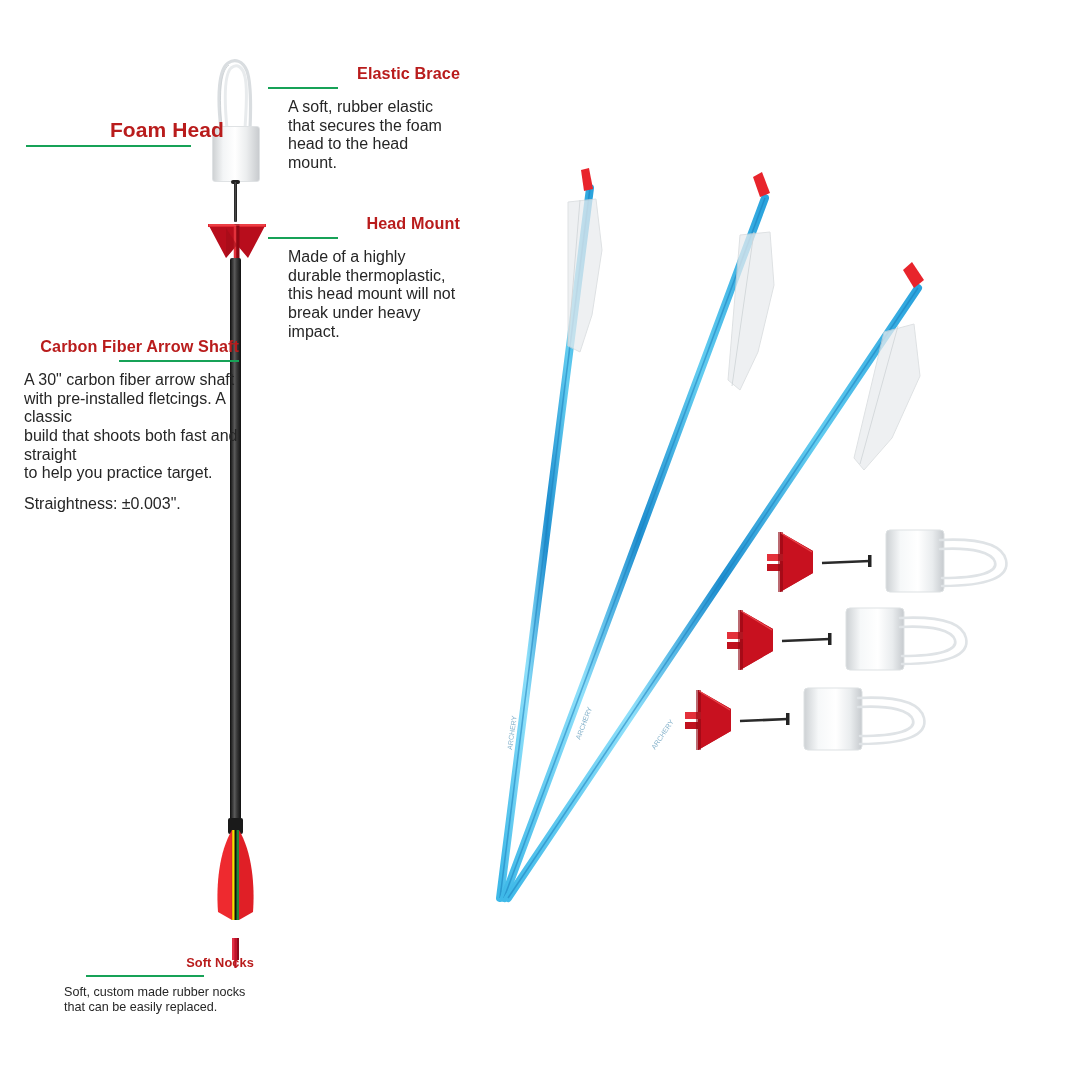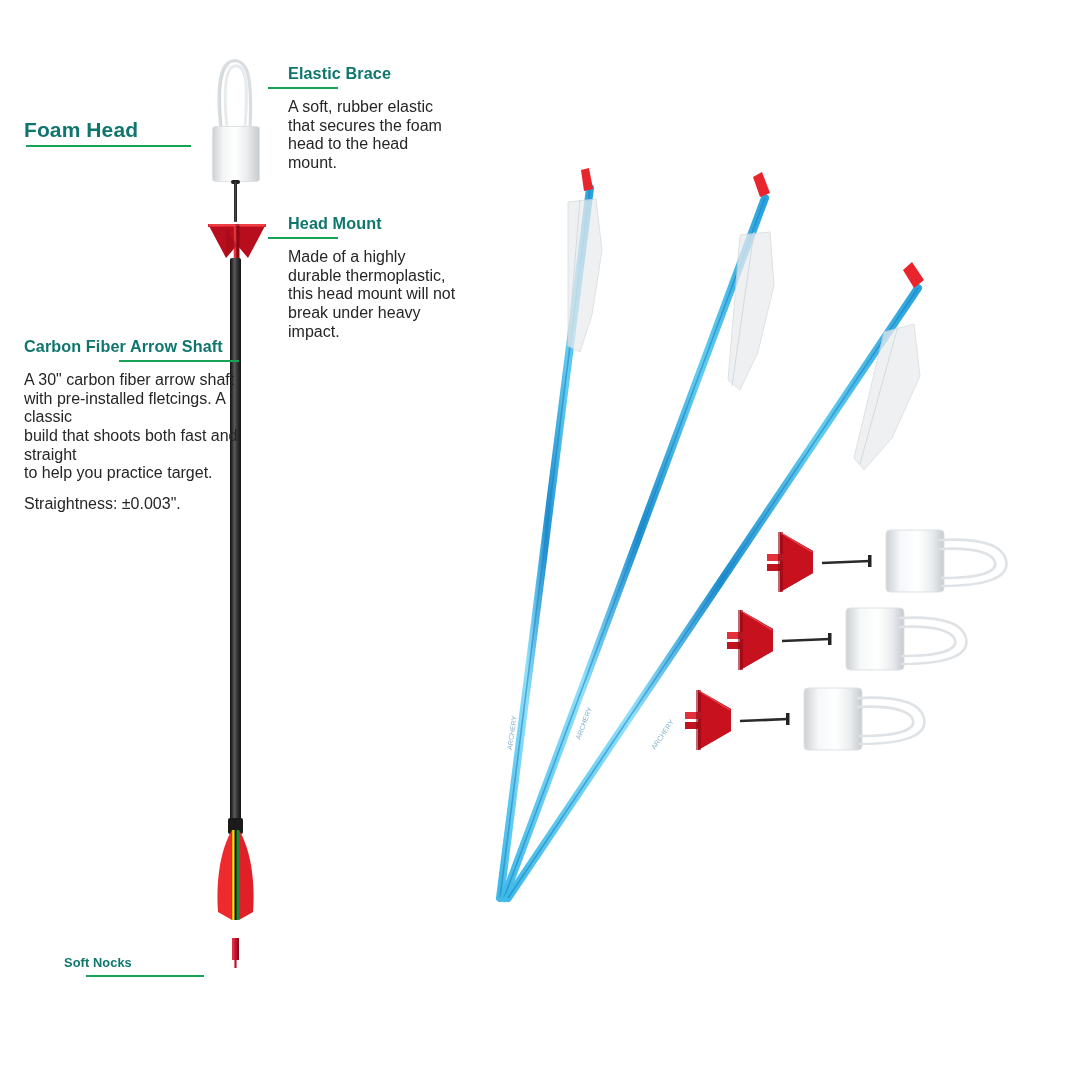--- a/index.html
+++ b/index.html
@@ -17,10 +17,11 @@
   .callout{position:absolute;}
   .callout .heading{
     font-weight:bold;
-    color:#0f766e;
+    color:#b91c1c;
     letter-spacing:.1px;
     white-space:nowrap;
     line-height:1.1;
+    text-align:right;
   }
   .callout .rule{
     height:2px;background:#17a257;margin-top:4px;margin-bottom:9px;

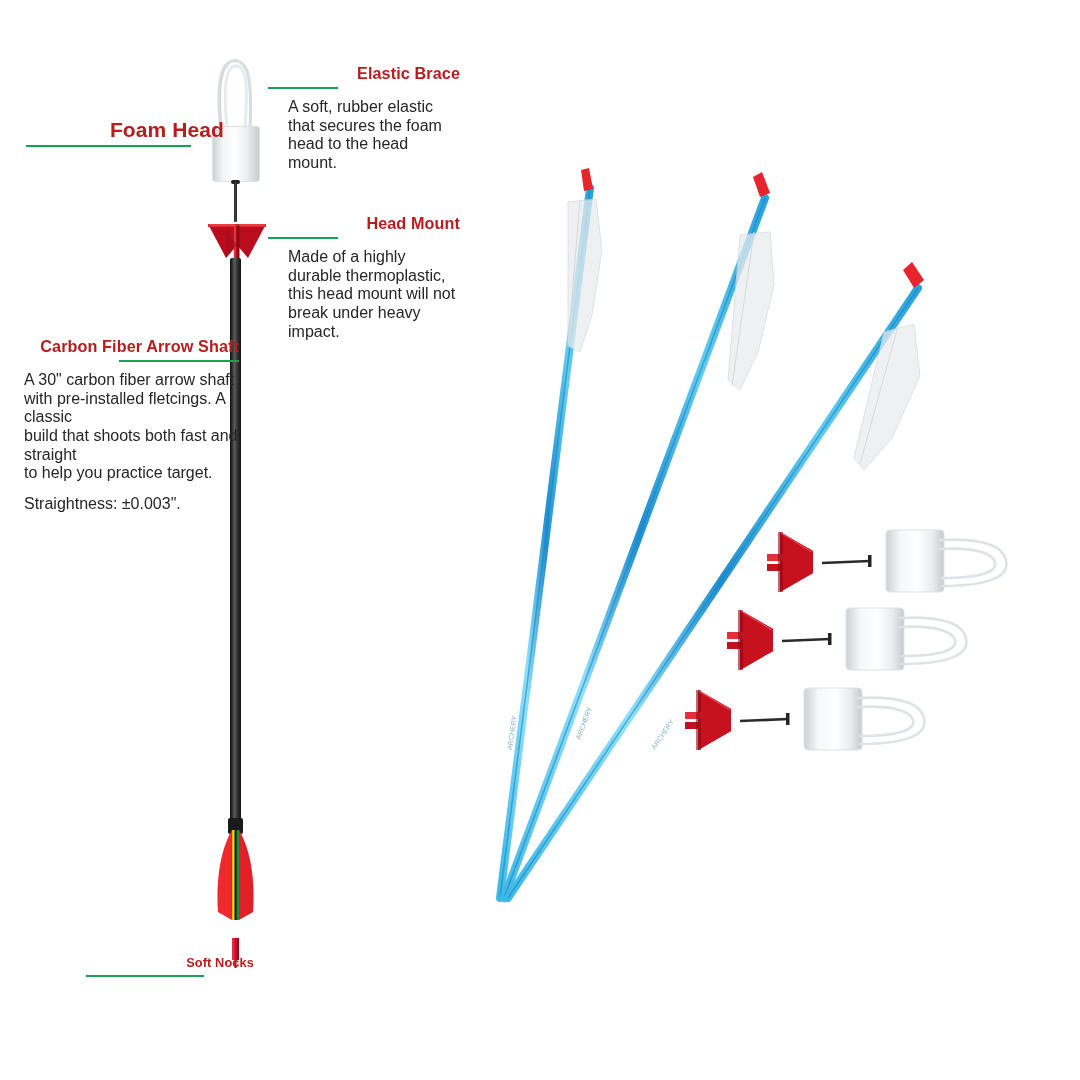--- a/index.html
+++ b/index.html
@@ -164,6 +164,9 @@
   <div class="callout c-nocks">
     <div class="heading">Soft Nocks</div>
     <div class="rule"></div>
+    <div class="body">
+      <p><span>Soft, custom made rubber nocks</span><br><span>that can be easily replaced.</span></p>
+    </div>
   </div>
 
   <div class="callout c-elastic">

